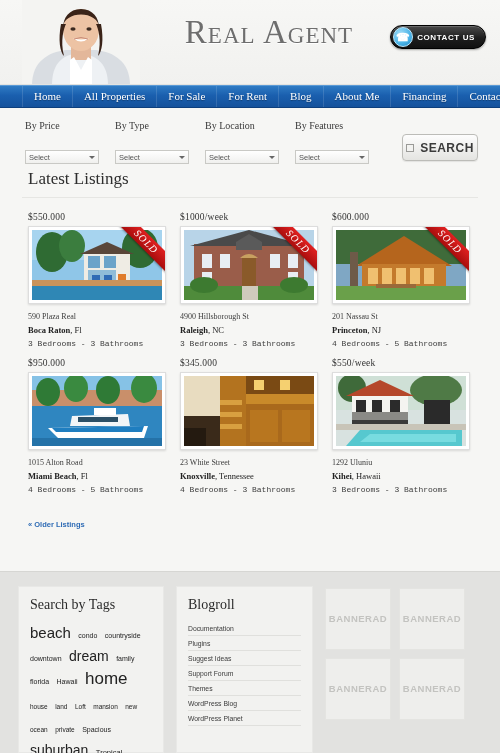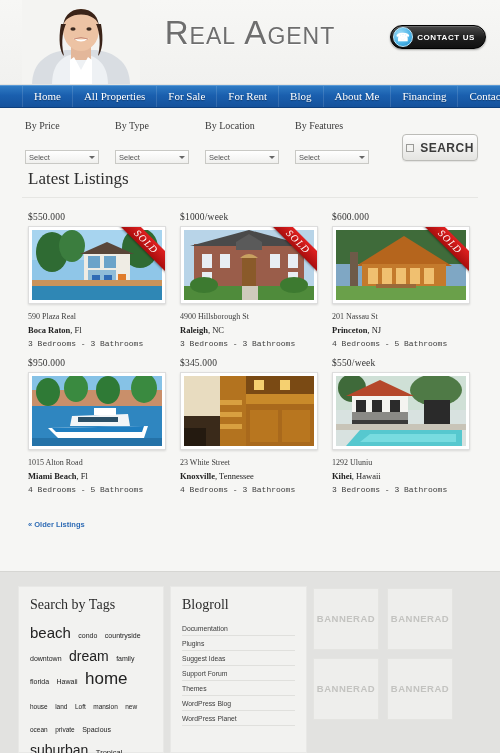--- a/index.html
+++ b/index.html
@@ -27,9 +27,9 @@
   }
   .agent-photo svg { display:block; }
   .site-title {
-    position: absolute; left: 135px; top: 14px; width: 230px;
+    position: absolute; left: 154px; top: 14px; width: 230px;
     text-align: center;
-    font-family: Liberation Sans, sans-serif;
+    font-family: Liberation Serif, serif;
     font-size: 33px; letter-spacing: 1px;
     color: #6e6e6e; font-variant: small-caps;
     text-shadow: 0 1px 0 #fff;

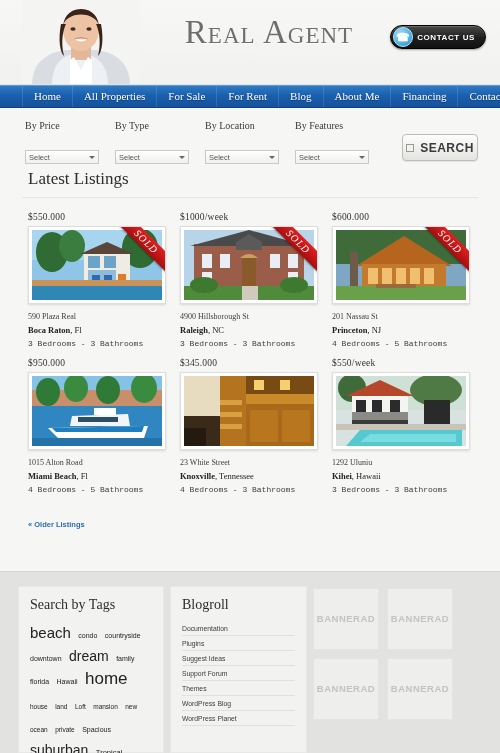--- a/index.html
+++ b/index.html
@@ -164,7 +164,7 @@
     background: #e2e2e0;
     border-top: 1px solid #d6d6d3;
     padding: 14px 18px 0 18px;
-    display: flex; gap: 6px; margin-top: 8px;
+    display: flex; gap: 12px; margin-top: 8px;
   }
   .widget {
     background: #f2f2f0; border: 1px solid #e8e8e6;

